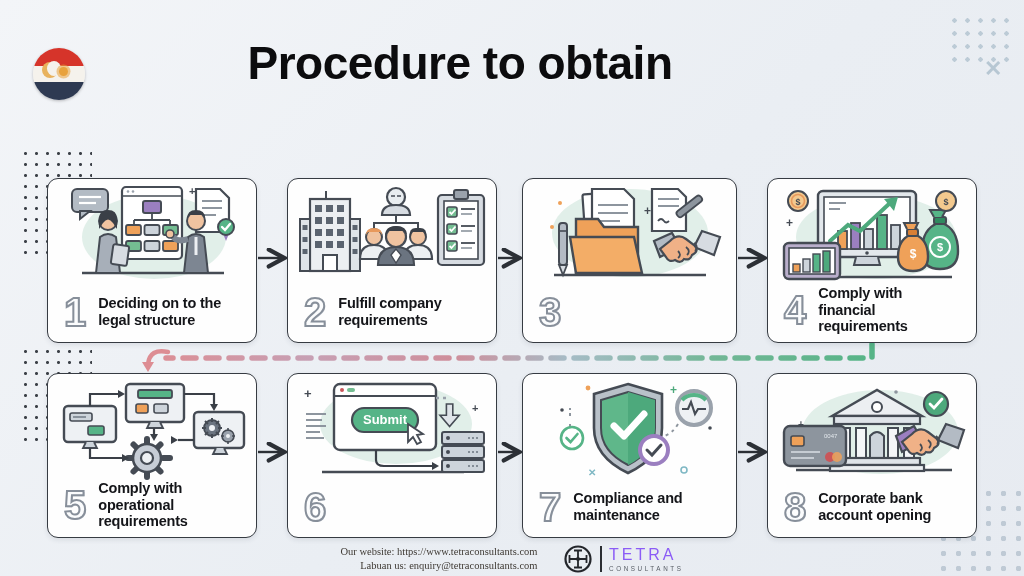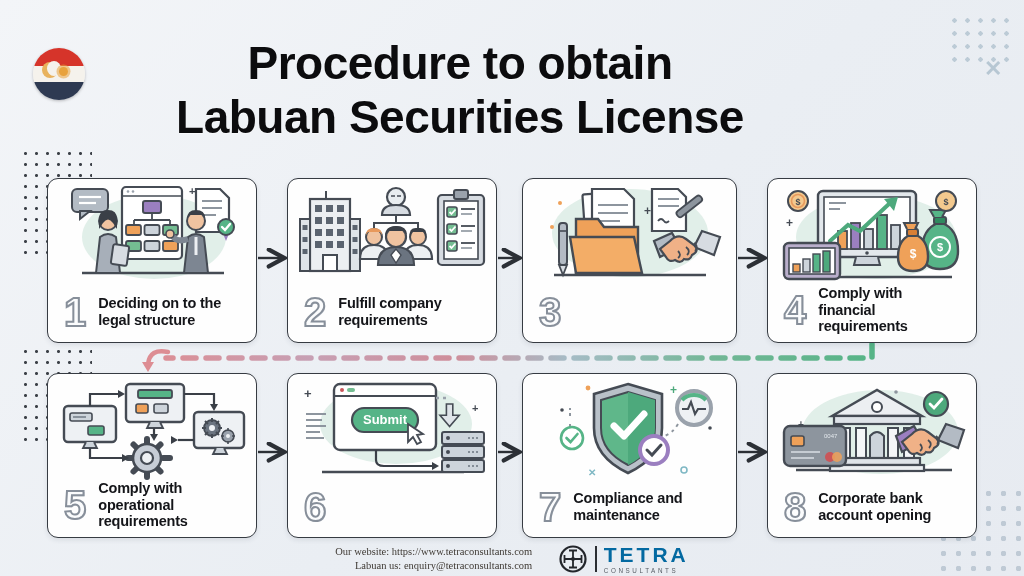--- a/index.html
+++ b/index.html
@@ -84,7 +84,7 @@
 </div>
 
 <h1 class="title"><span>Procedure to obtain</span><br>
-<span>Labuan Securities License</span></h1>
+</h1>
 
 <svg class="overlay">
   <defs>

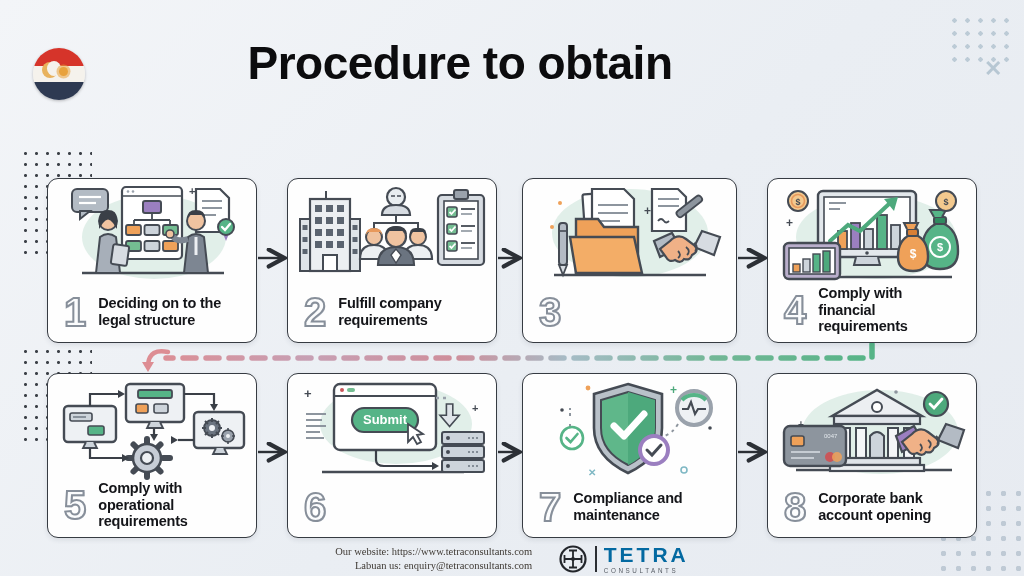--- a/index.html
+++ b/index.html
@@ -62,7 +62,7 @@
     font-size:10.5px; color:#3e3933; line-height:1.35; }
   .brand { display:flex; align-items:center; gap:7px; }
   .brand .divider { width:1.5px; height:26px; background:#2b2e33; }
-  .brand .bname { font-size:21px; font-weight:700; letter-spacing:3px; color:#0369a1; line-height:1; }
+  .brand .bname { font-size:16px; font-weight:400; letter-spacing:3px; color:#8b5cf6; line-height:1; }
   .brand .bsub { font-size:6.3px; letter-spacing:2.6px; color:#565c64; margin-top:2px; }
 </style>
 </head>

